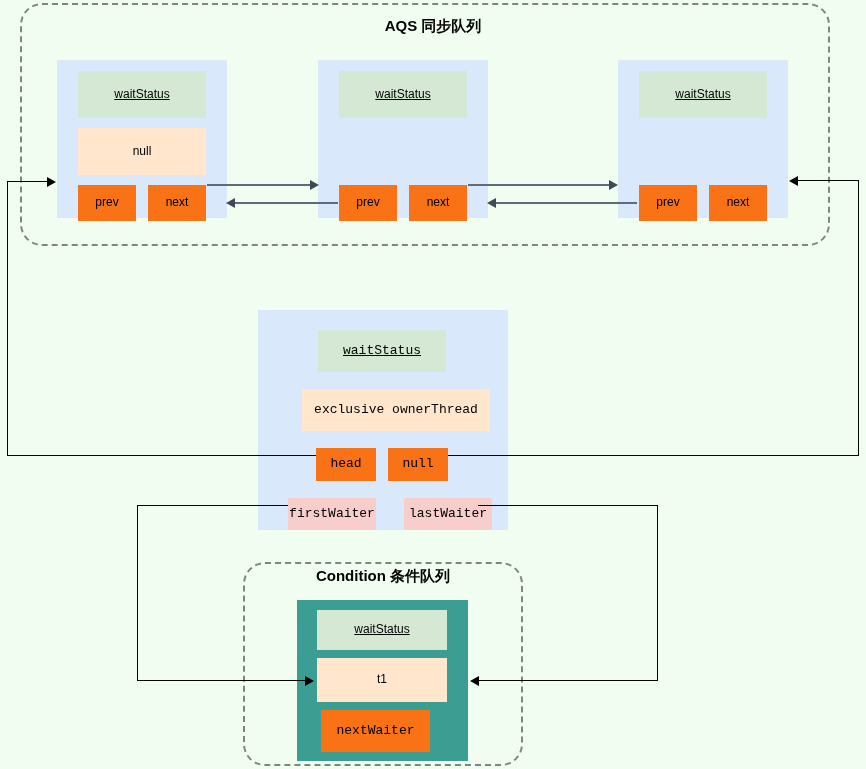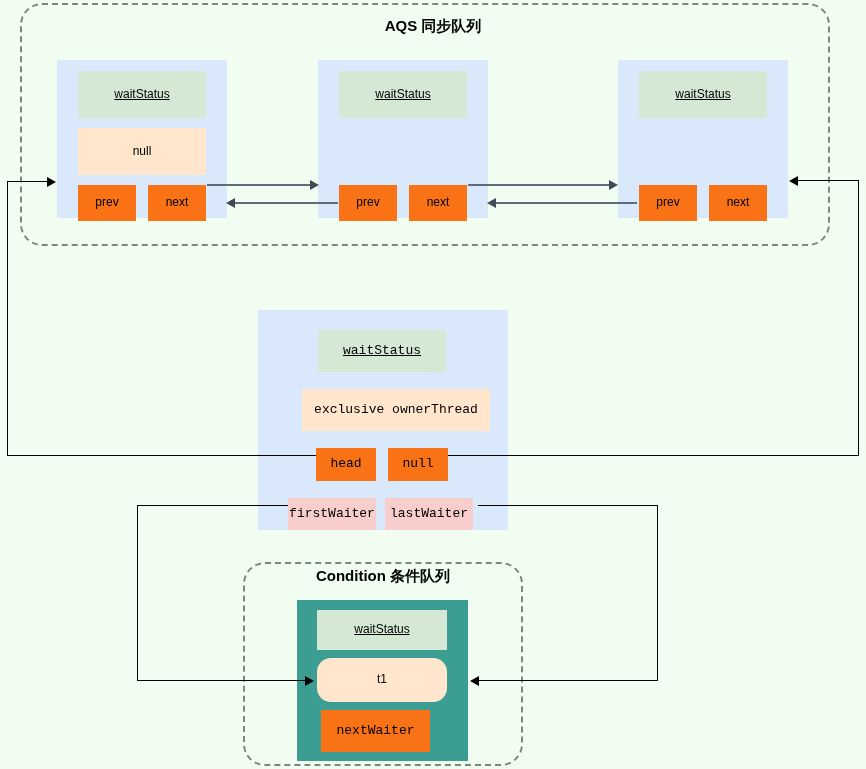--- a/index.html
+++ b/index.html
@@ -122,7 +122,7 @@
     <div class="abs field f-yellow mono" style="left:58px; top:138px; width:60px; height:33px;">head</div>
     <div class="abs field f-yellow mono" style="left:130px; top:138px; width:60px; height:33px;">null</div>
     <div class="abs field f-pink mono" style="left:30px; top:188px; width:88px; height:32px;">firstWaiter</div>
-    <div class="abs field f-pink mono" style="left:127px; top:188px; width:88px; height:32px;">lastWaiter</div>
+    <div class="abs field f-pink mono" style="left:146px; top:188px; width:88px; height:32px;">lastWaiter</div>
   </div>
 
   <div class="abs hline" style="left:7px; top:455px; width:309px;"></div>

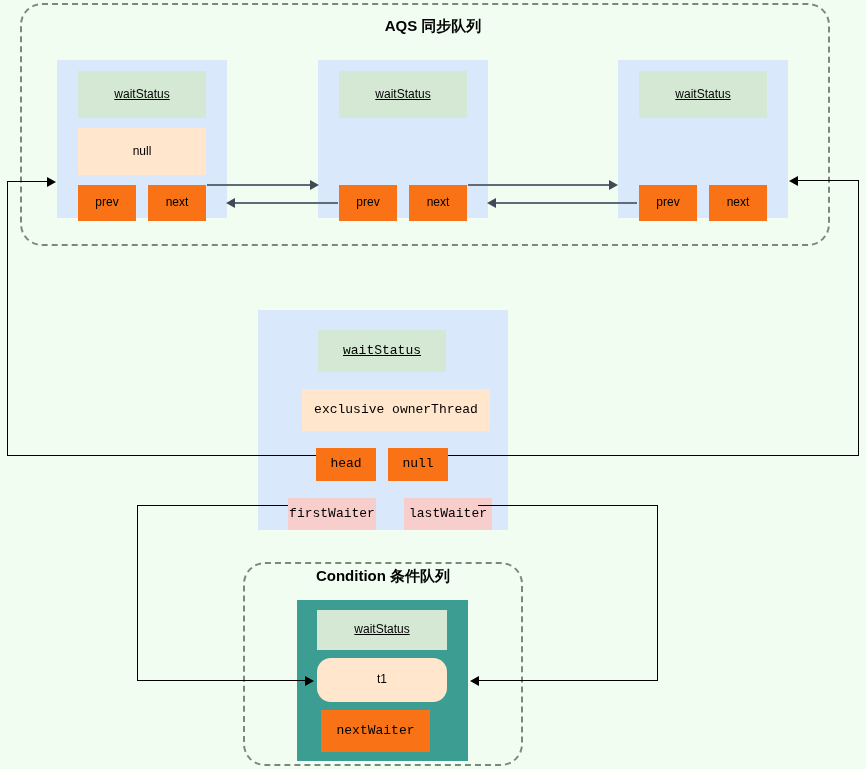--- a/index.html
+++ b/index.html
@@ -140,7 +140,7 @@
 
   <div class="abs node-shell teal" style="left:297px; top:600px; width:171px; height:161px;">
     <div class="abs field f-green sans" style="left:20px; top:10px; width:130px; height:40px;">waitStatus</div>
-    <div class="abs field f-orange sans" style="left:20px; top:58px; width:130px; height:44px;border-radius:14px;">t1</div>
+    <div class="abs field f-orange sans" style="left:20px; top:58px; width:130px; height:44px;">t1</div>
     <div class="abs field f-yellow mono" style="left:24px; top:110px; width:109px; height:42px;">nextWaiter</div>
   </div>
 

